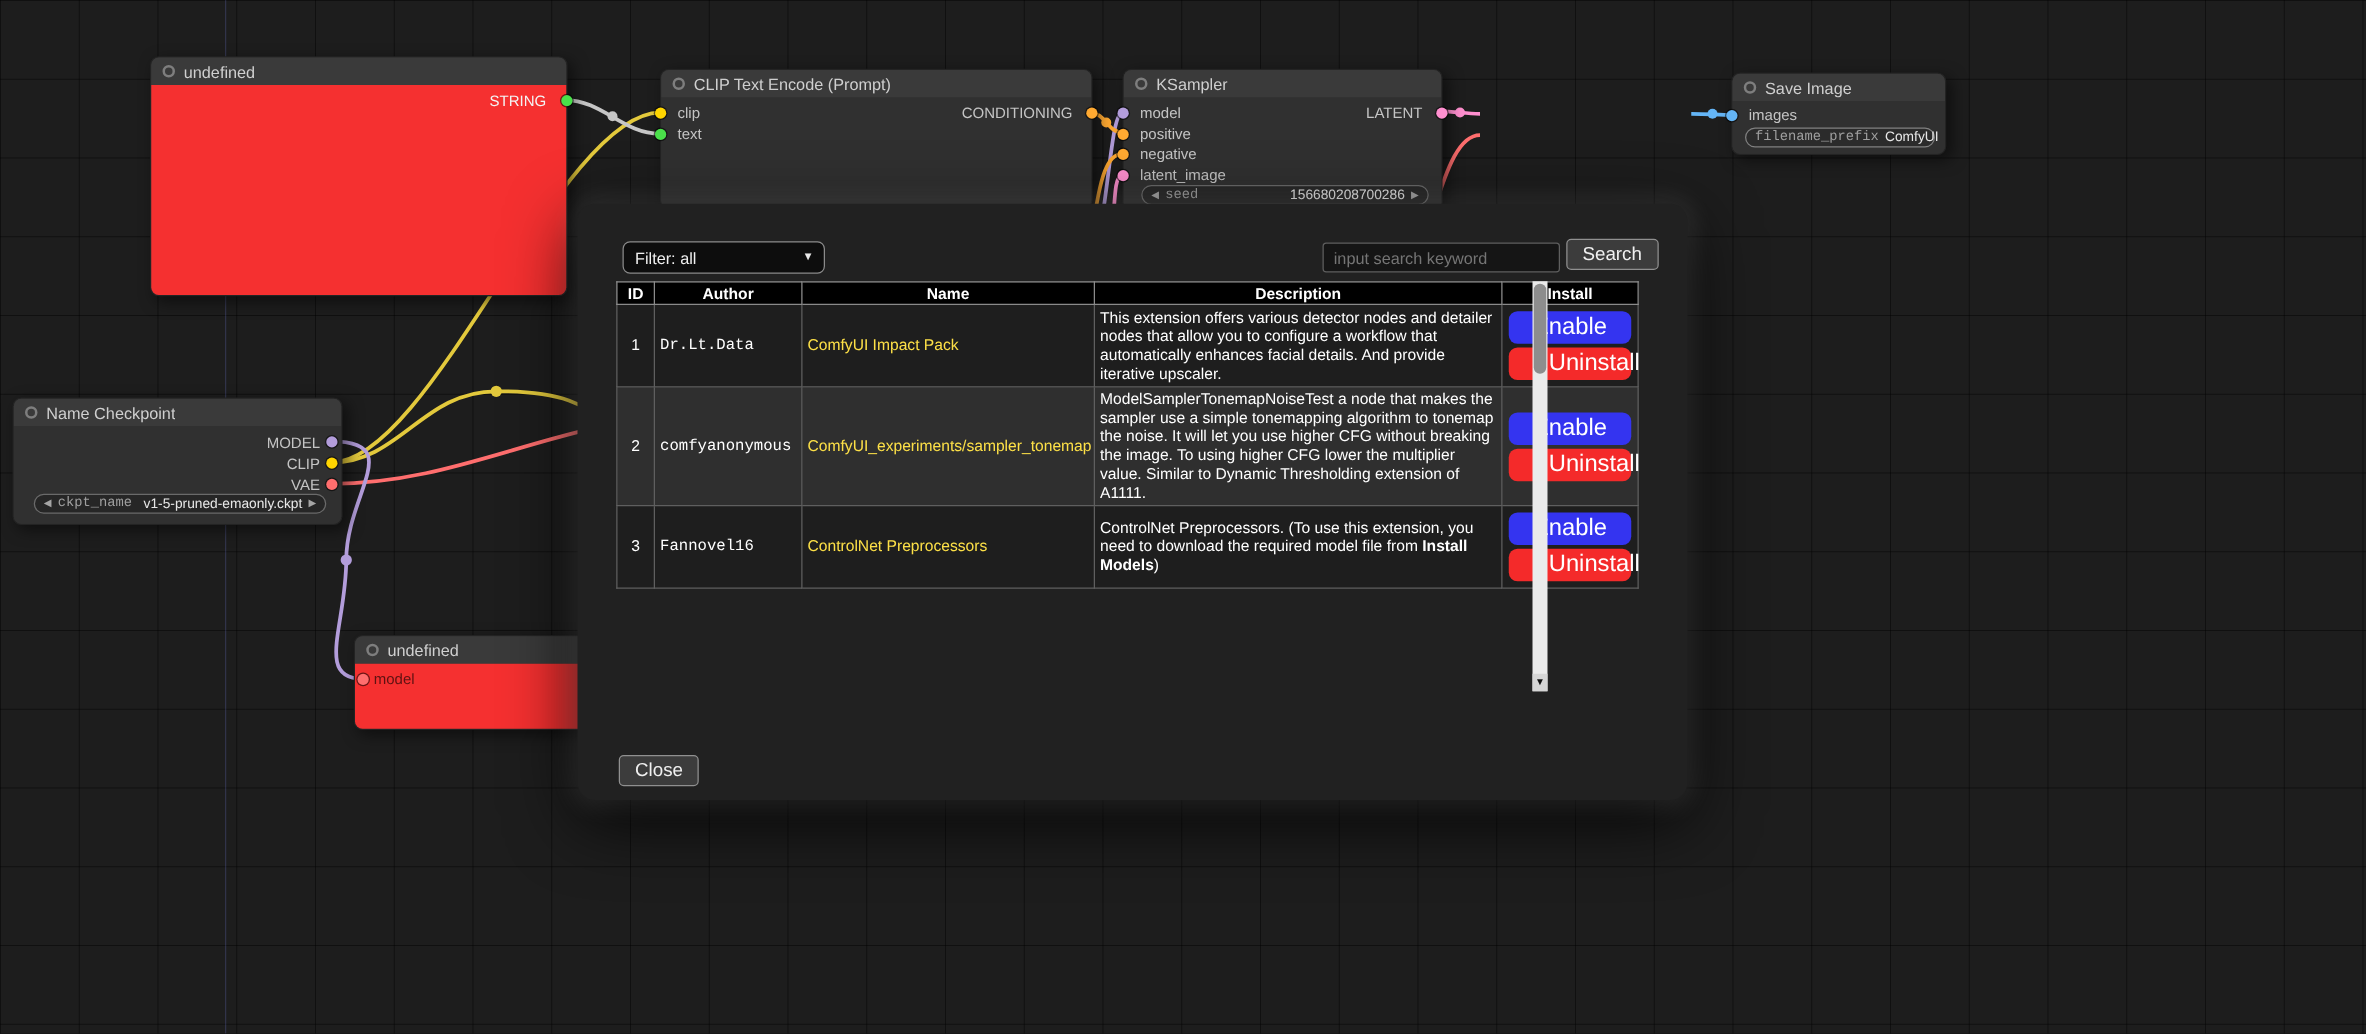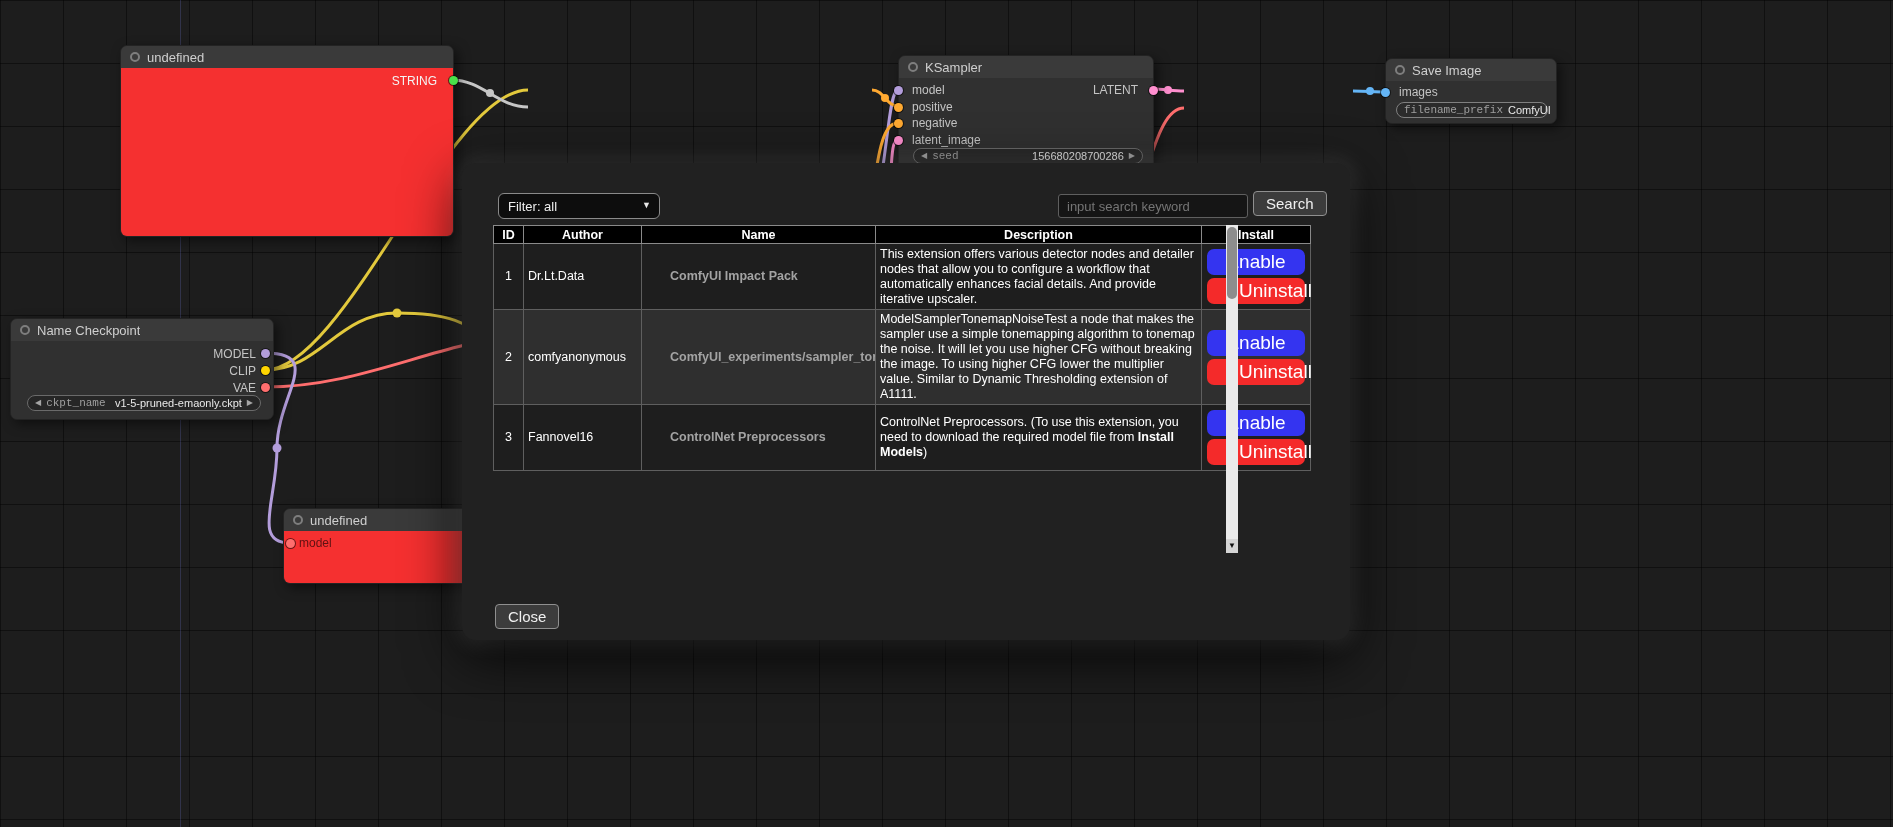--- a/index.html
+++ b/index.html
@@ -105,6 +105,19 @@
     <span class="dot" style="right:-5px;top:30px;background:#4ae04a;"></span>
   </div>
 
+  <div class="node" style="left:528px;top:55px;width:344px;height:110px;">
+    <div class="node-header">
+      <span class="collapse-dot"></span>
+      <span class="node-title">CLIP Text Encode (Prompt)</span>
+    </div>
+    <div class="node-body"></div>
+    <span class="dot" style="left:-5px;top:30px;background:#ffd500;"></span>
+    <span class="slot-label" style="left:13px;top:27px;">clip</span>
+    <span class="dot" style="left:-5px;top:47px;background:#4ae04a;"></span>
+    <span class="slot-label" style="left:13px;top:44px;">text</span>
+    <span class="slot-label out" style="right:15px;top:27px;">CONDITIONING</span>
+    <span class="dot" style="right:-5px;top:30px;background:#ffa931;"></span>
+  </div>
 
   <div class="node" style="left:898px;top:55px;width:254px;height:112px;">
     <div class="node-header">

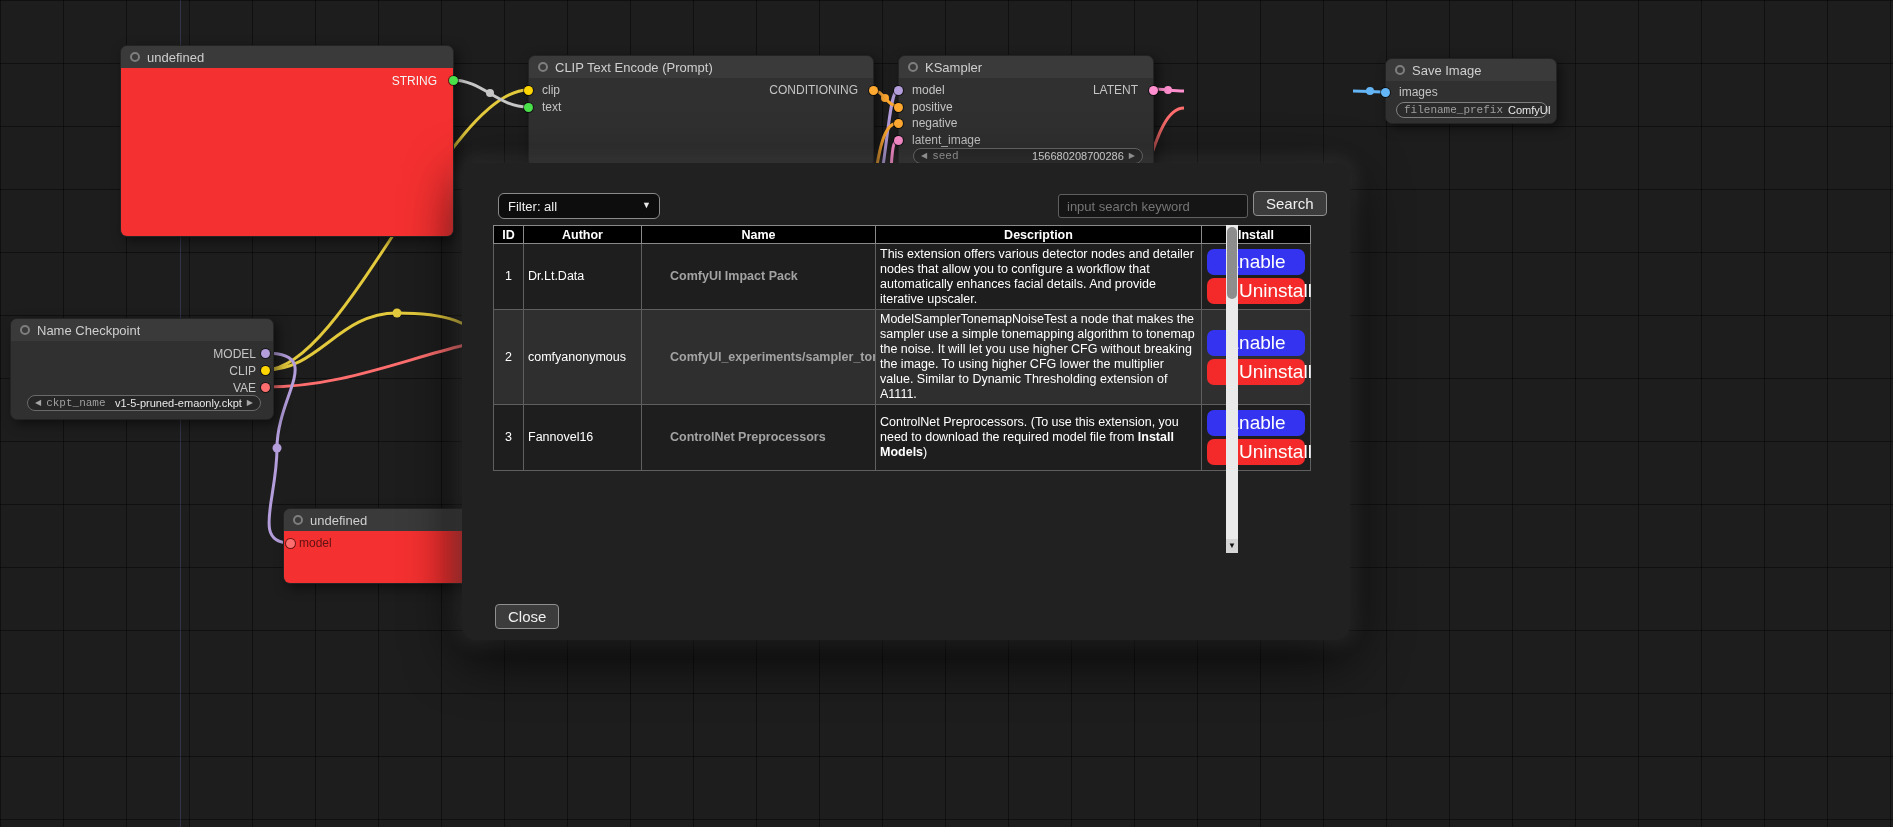--- a/index.html
+++ b/index.html
@@ -54,7 +54,7 @@
   tr.odd{background:#1e1e1e;}
   tr.even{background:#2f2f2f;}
   td.id-cell{text-align:center;}
-  td.author-cell{padding-left:7px;}
+  td.author-cell{padding-left:7px;font-family:Liberation Mono, monospace;}
   td.name-cell{overflow:hidden;}
   td.name-cell a{color:#a3a3a3;font-weight:bold;text-decoration:none;white-space:nowrap;margin-left:24px;}
   td.install-cell{text-align:center;padding:2px 4px;}

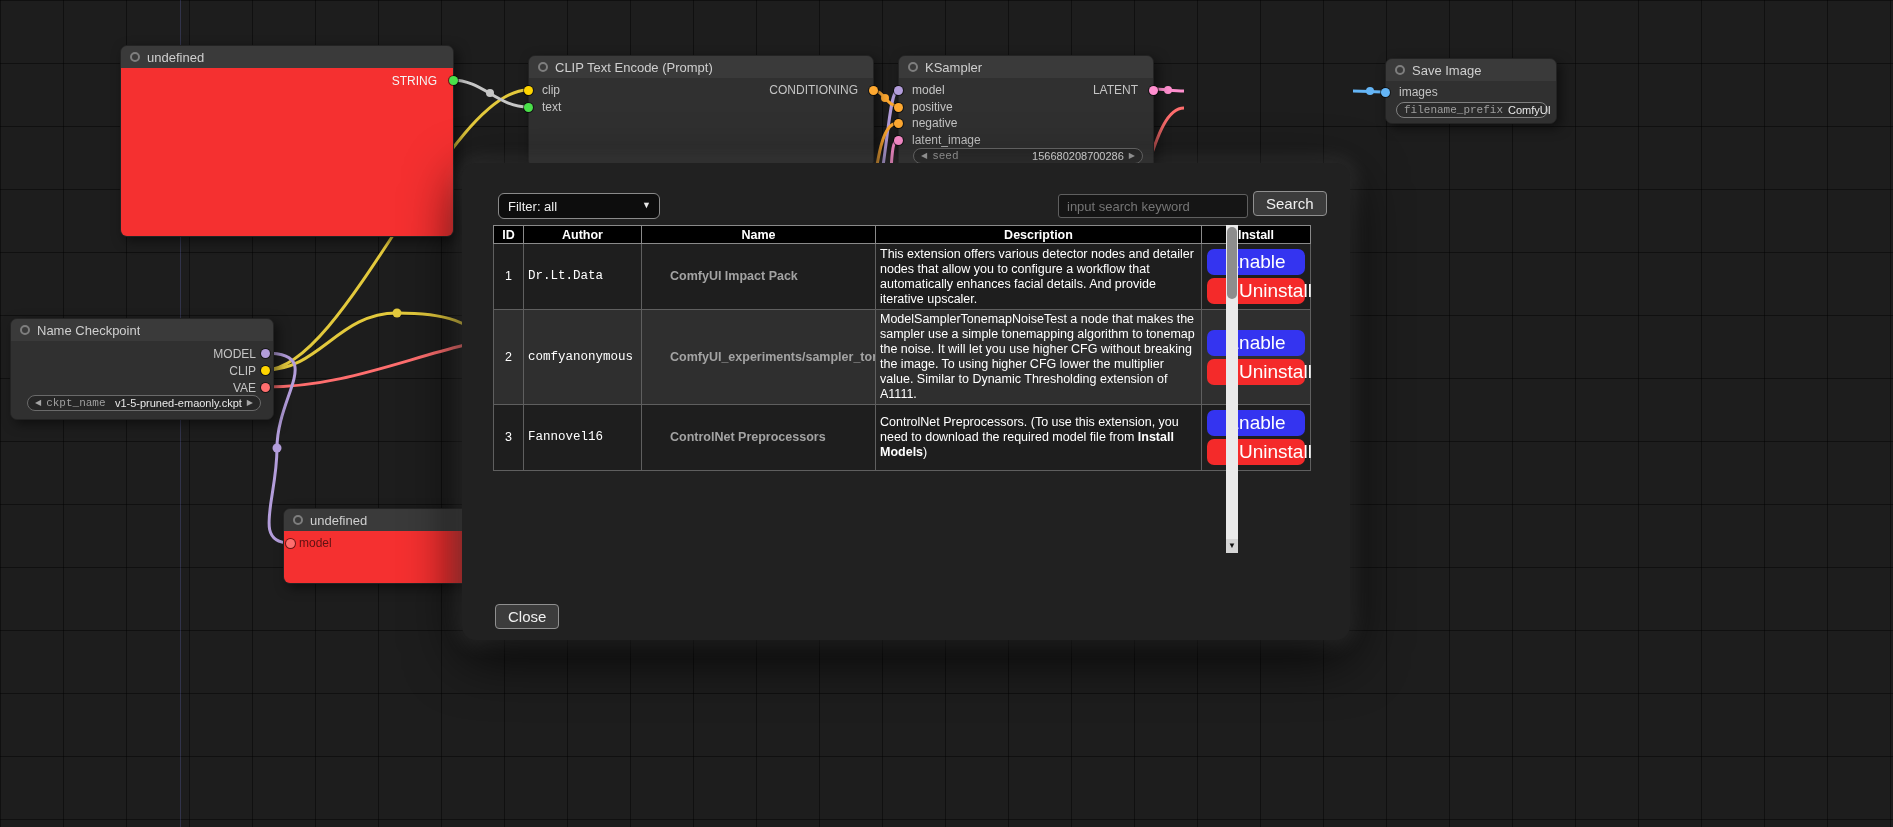--- a/index.html
+++ b/index.html
@@ -56,7 +56,7 @@
   td.id-cell{text-align:center;}
   td.author-cell{padding-left:7px;font-family:Liberation Mono, monospace;}
   td.name-cell{overflow:hidden;}
-  td.name-cell a{color:#a3a3a3;font-weight:bold;text-decoration:none;white-space:nowrap;margin-left:24px;}
+  td.name-cell a{color:#fde047;font-weight:normal;text-decoration:none;white-space:nowrap;}
   td.install-cell{text-align:center;padding:2px 4px;}
   .install-btn{display:block;width:98px;margin:3px auto;border:none;border-radius:7px;color:#fff;font-size:19px;
                font-family:inherit;padding:2px 0;cursor:pointer;}

